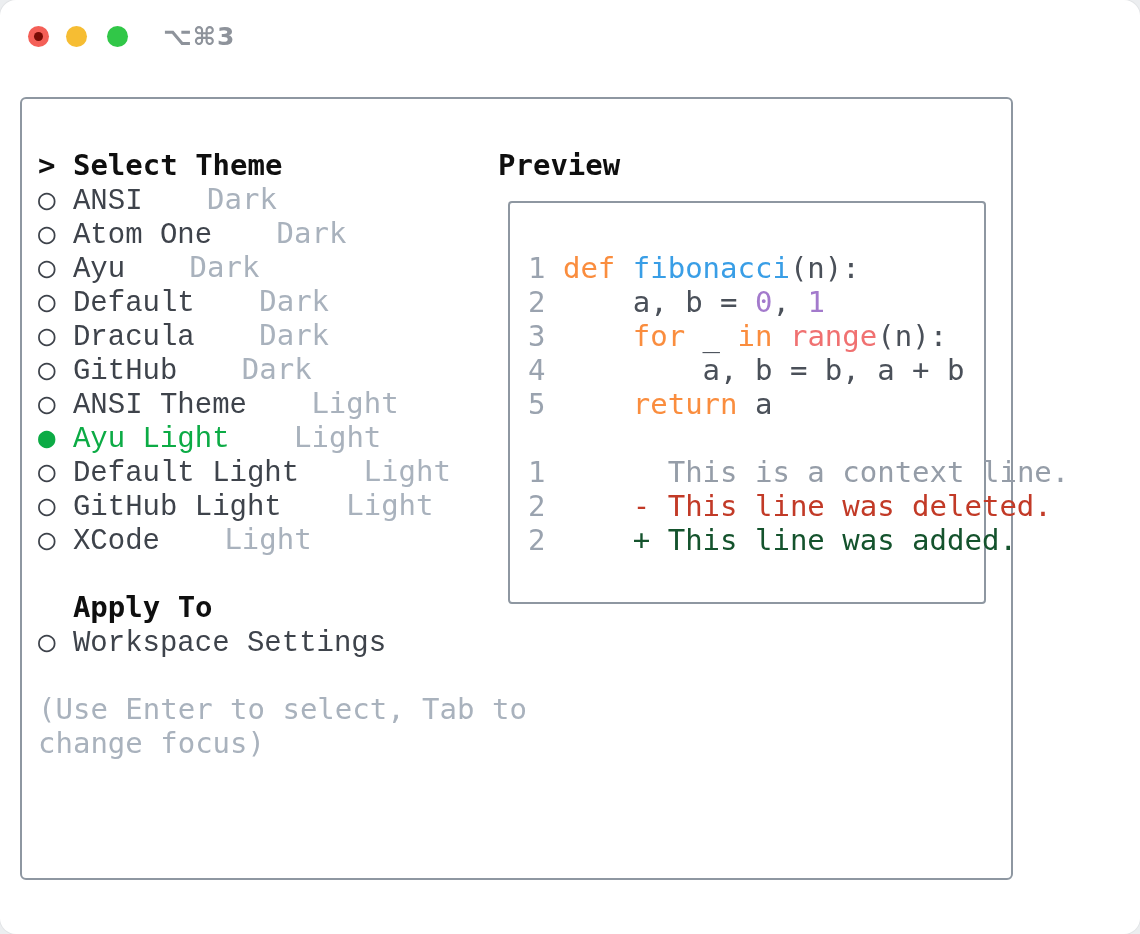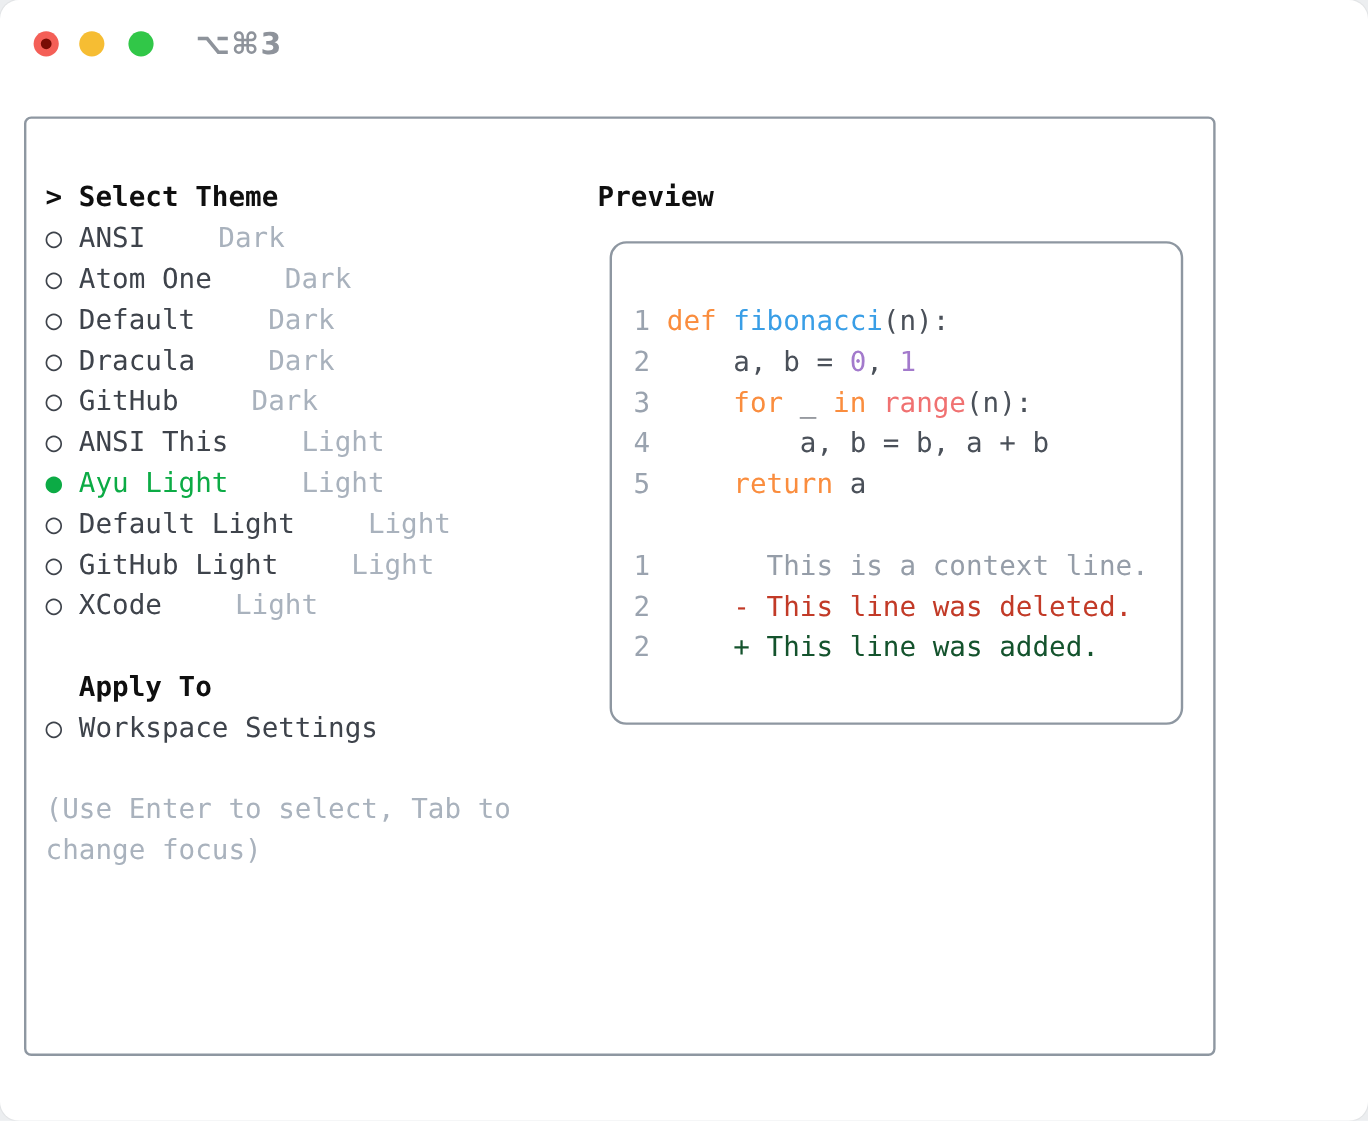--- a/index.html
+++ b/index.html
@@ -42,7 +42,7 @@
     background:#fff;
   }
   .line{
-    height:34px;line-height:34px;font-size:23px;white-space:pre;
+    height:34px;line-height:34px;font-size:29px;white-space:pre;
   }
   
   .left-col{

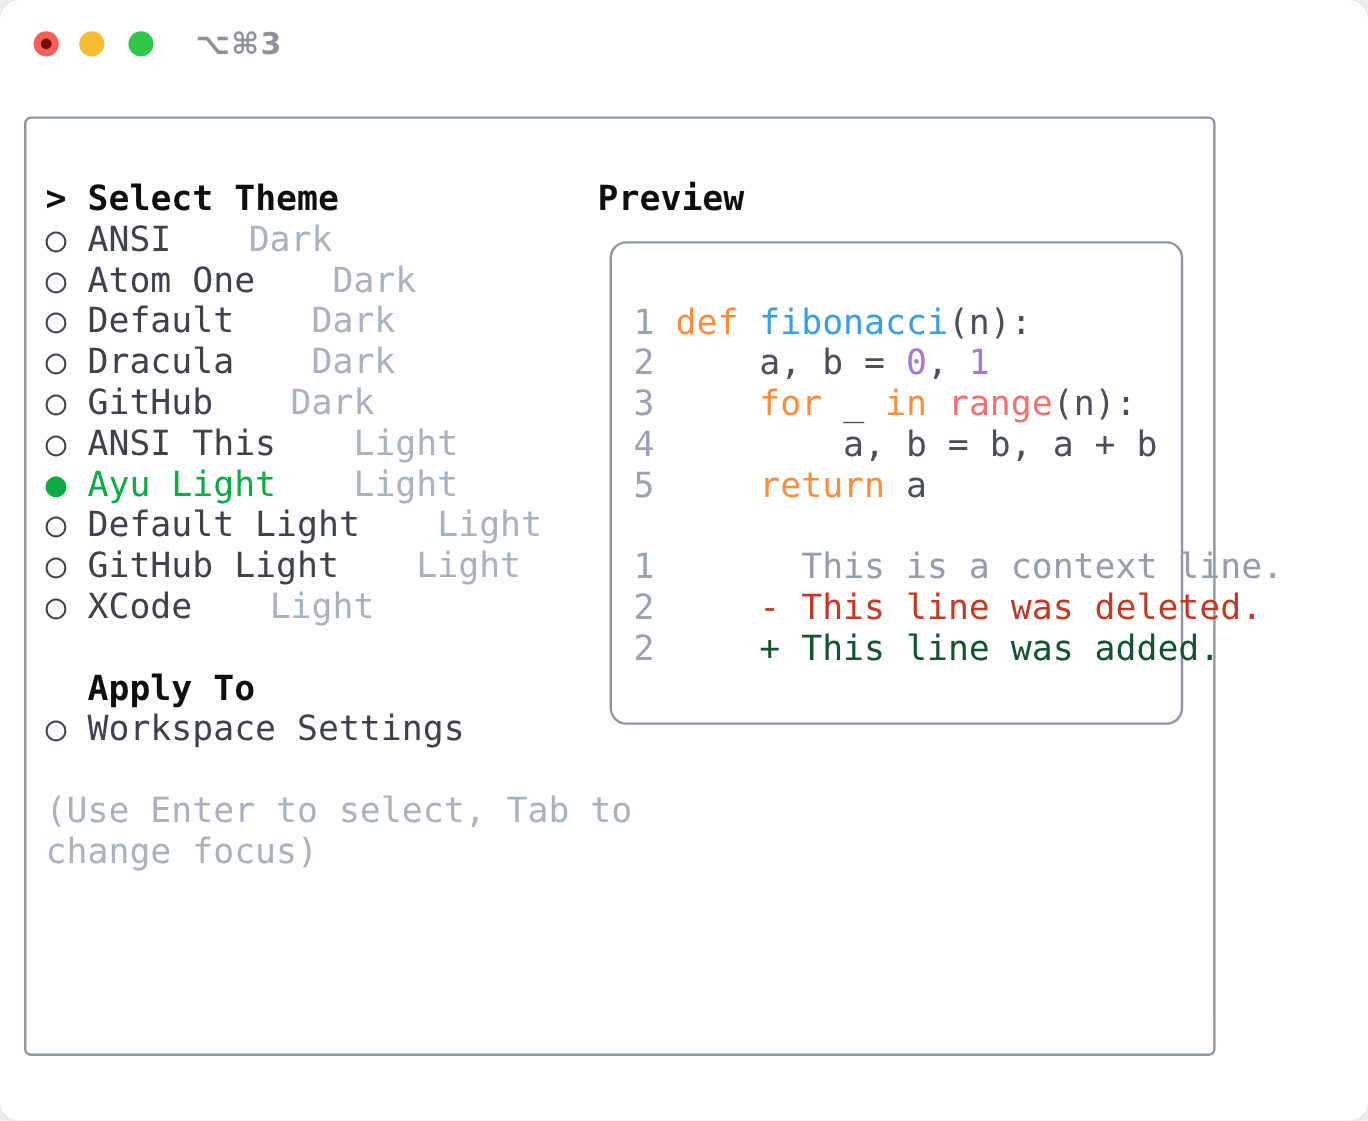--- a/index.html
+++ b/index.html
@@ -50,7 +50,7 @@
   }
   .b{font-weight:bold;color:#0f0f0f;}
   .bullet{color:#3e434b;}
-  .item-name{color:#3e434b;}
+  .item-name{color:#3e434b;font-family:Liberation Mono, monospace;}
   .item-tag{color:#a9b2bd;margin-left:47px;}
   .theme-row.selected .bullet,
   .theme-row.selected .item-name,

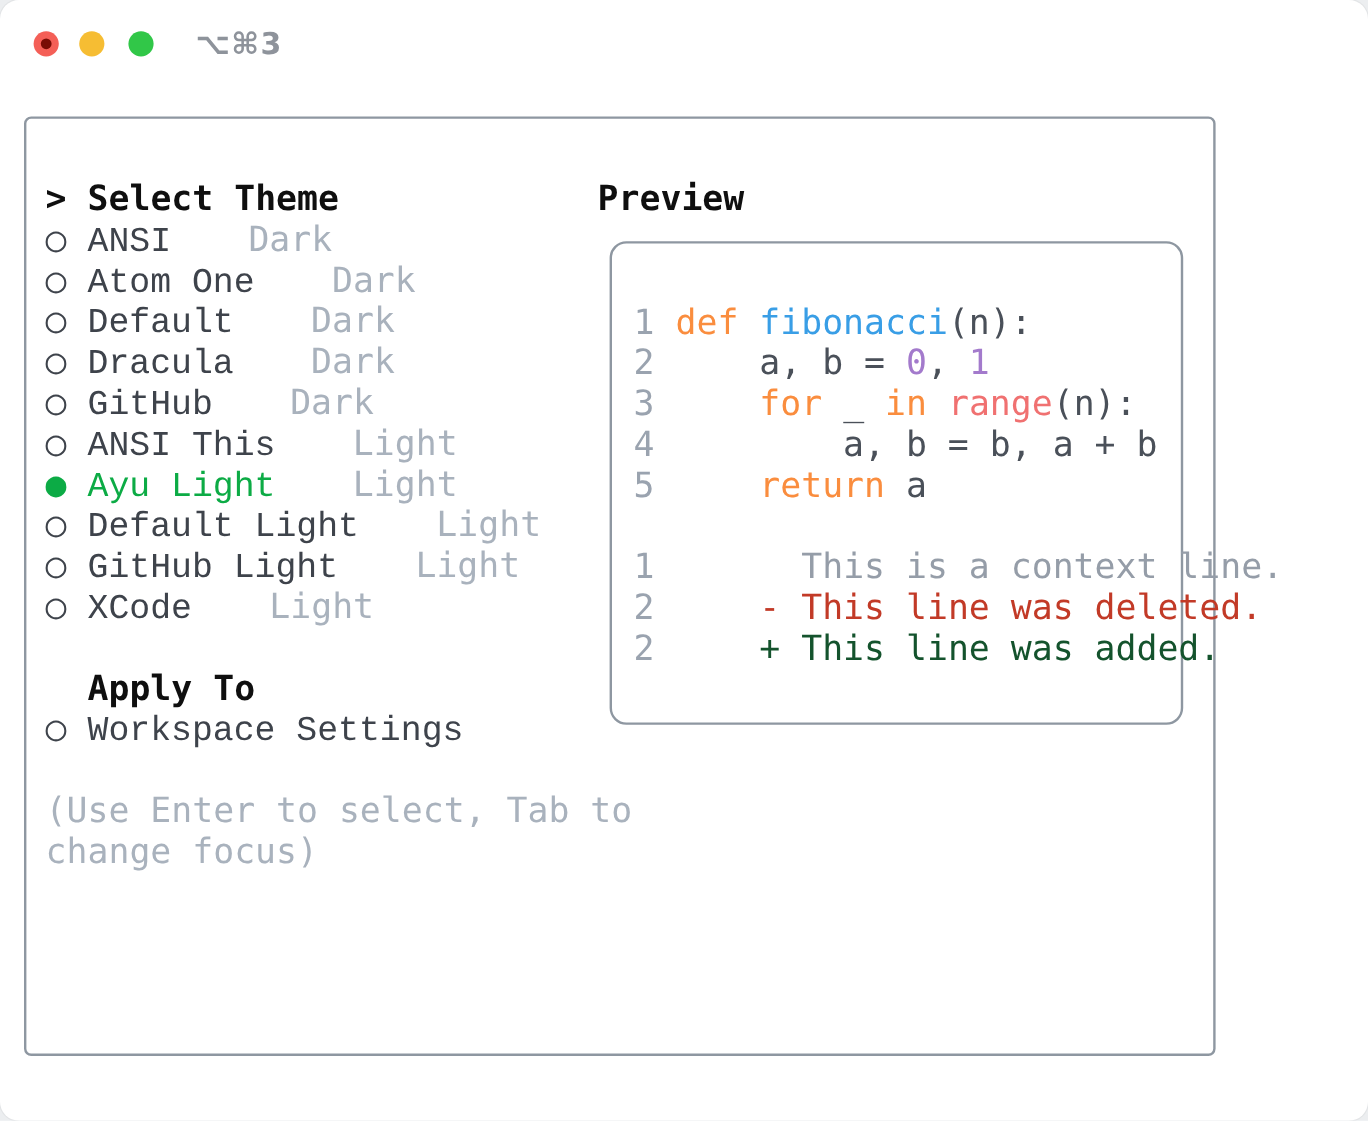--- a/index.html
+++ b/index.html
@@ -100,6 +100,7 @@
       <div>
           <div class="line theme-row"><span class="bullet">○ </span><span class="item-name">ANSI</span><span class="item-tag"> Dark</span></div>
           <div class="line theme-row"><span class="bullet">○ </span><span class="item-name">Atom One</span><span class="item-tag"> Dark</span></div>
+          <div class="line theme-row"><span class="bullet">○ </span><span class="item-name">Ayu</span><span class="item-tag"> Dark</span></div>
           <div class="line theme-row"><span class="bullet">○ </span><span class="item-name">Default</span><span class="item-tag"> Dark</span></div>
           <div class="line theme-row"><span class="bullet">○ </span><span class="item-name">Dracula</span><span class="item-tag"> Dark</span></div>
           <div class="line theme-row"><span class="bullet">○ </span><span class="item-name">GitHub</span><span class="item-tag"> Dark</span></div>

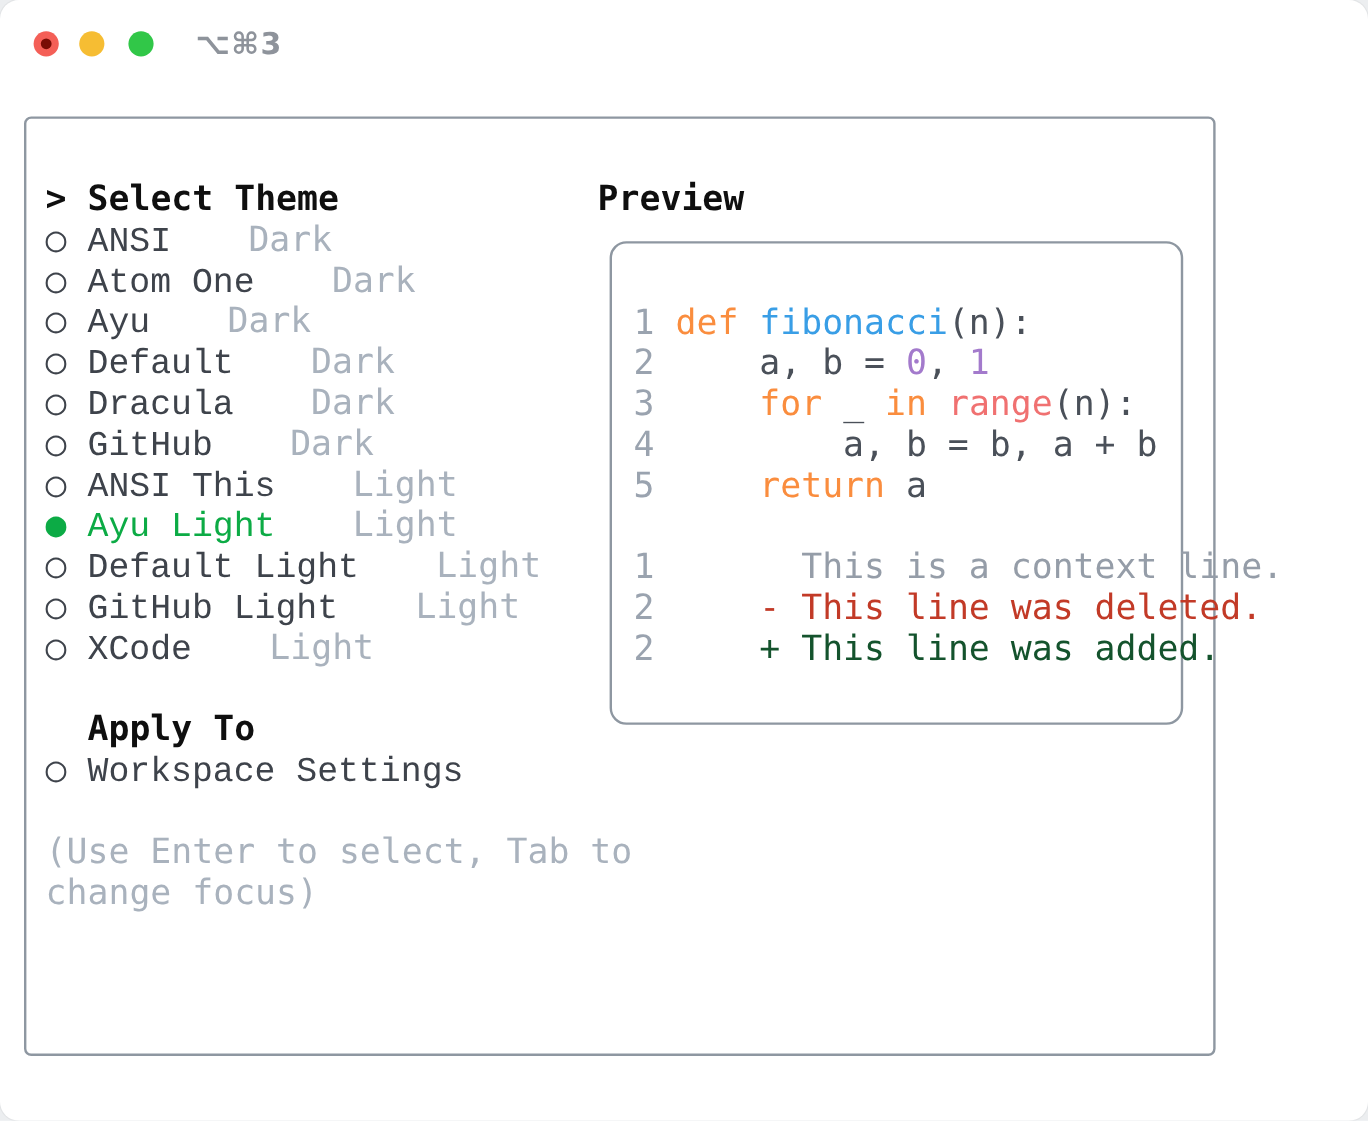--- a/index.html
+++ b/index.html
@@ -64,7 +64,7 @@
   }
   .preview-box{
     position:absolute;left:486px;top:102px;width:478px;height:403px;
-    border:2px solid #8e97a1;border-radius:14px;
+    border:2px solid #8e97a1;border-radius:4px;
     box-sizing:border-box;
   }
   .code{

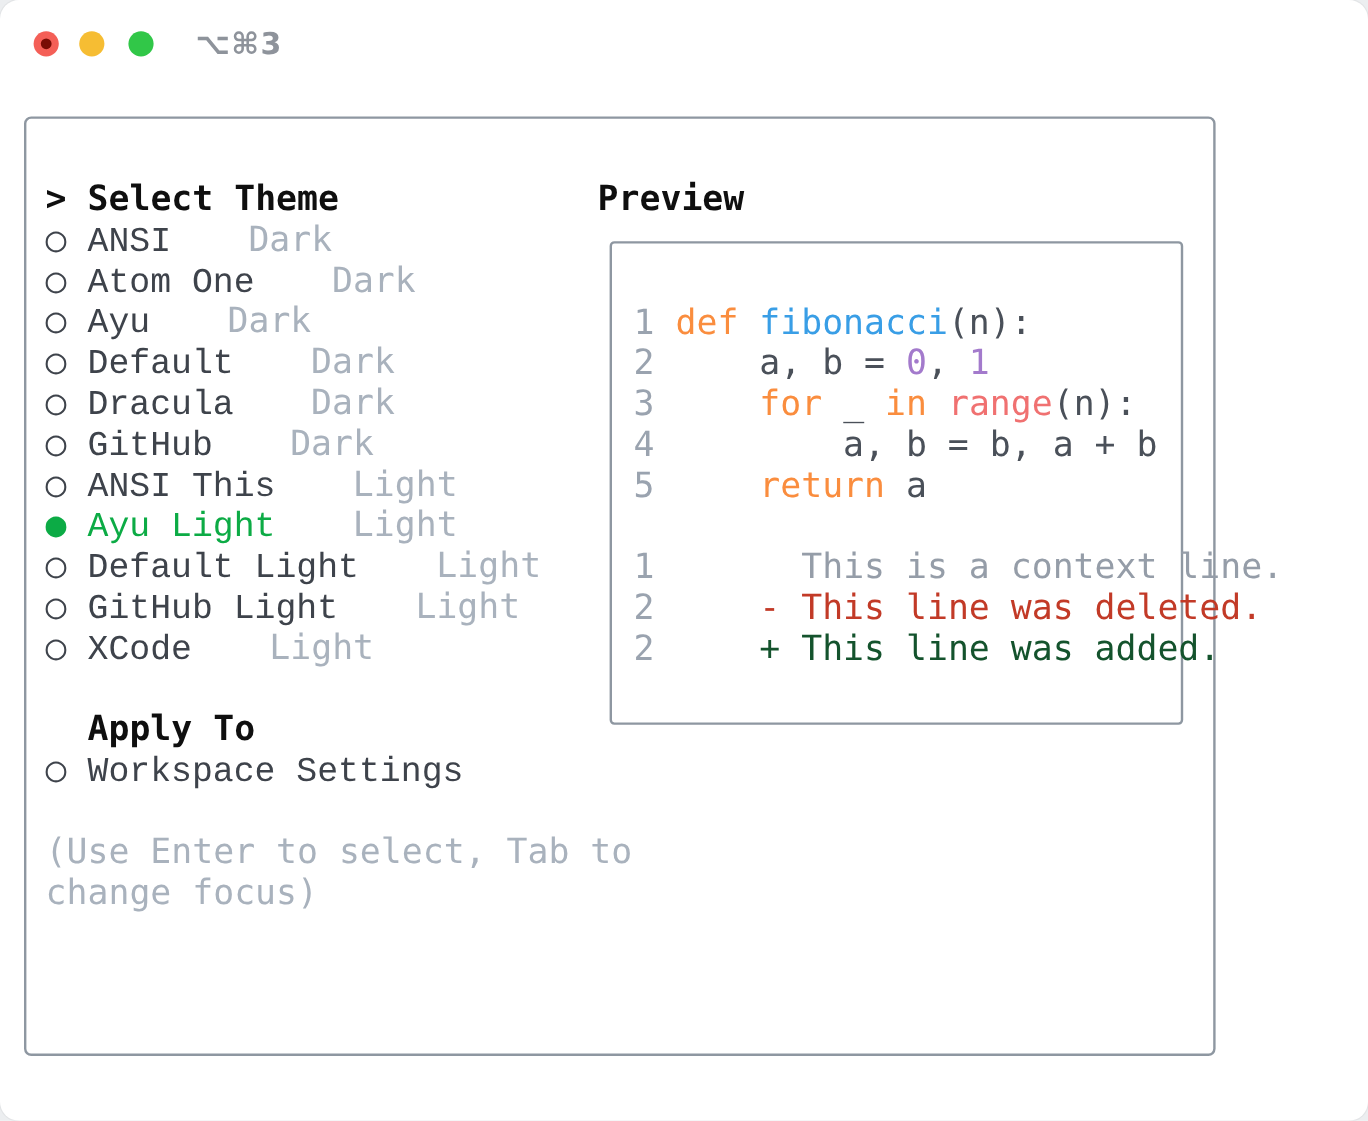--- a/index.html
+++ b/index.html
@@ -104,7 +104,7 @@
           <div class="line theme-row"><span class="bullet">○ </span><span class="item-name">Default</span><span class="item-tag"> Dark</span></div>
           <div class="line theme-row"><span class="bullet">○ </span><span class="item-name">Dracula</span><span class="item-tag"> Dark</span></div>
           <div class="line theme-row"><span class="bullet">○ </span><span class="item-name">GitHub</span><span class="item-tag"> Dark</span></div>
-          <div class="line theme-row"><span class="bullet">○ </span><span class="item-name">ANSI This</span><span class="item-tag"> Light</span></div>
+          <div class="line theme-row"><span class="bullet">○ </span><span class="item-name">ANSI Theme</span><span class="item-tag"> Light</span></div>
           <div class="line theme-row selected"><span class="bullet">● </span><span class="item-name">Ayu Light</span><span class="item-tag"> Light</span></div>
           <div class="line theme-row"><span class="bullet">○ </span><span class="item-name">Default Light</span><span class="item-tag"> Light</span></div>
           <div class="line theme-row"><span class="bullet">○ </span><span class="item-name">GitHub Light</span><span class="item-tag"> Light</span></div>

